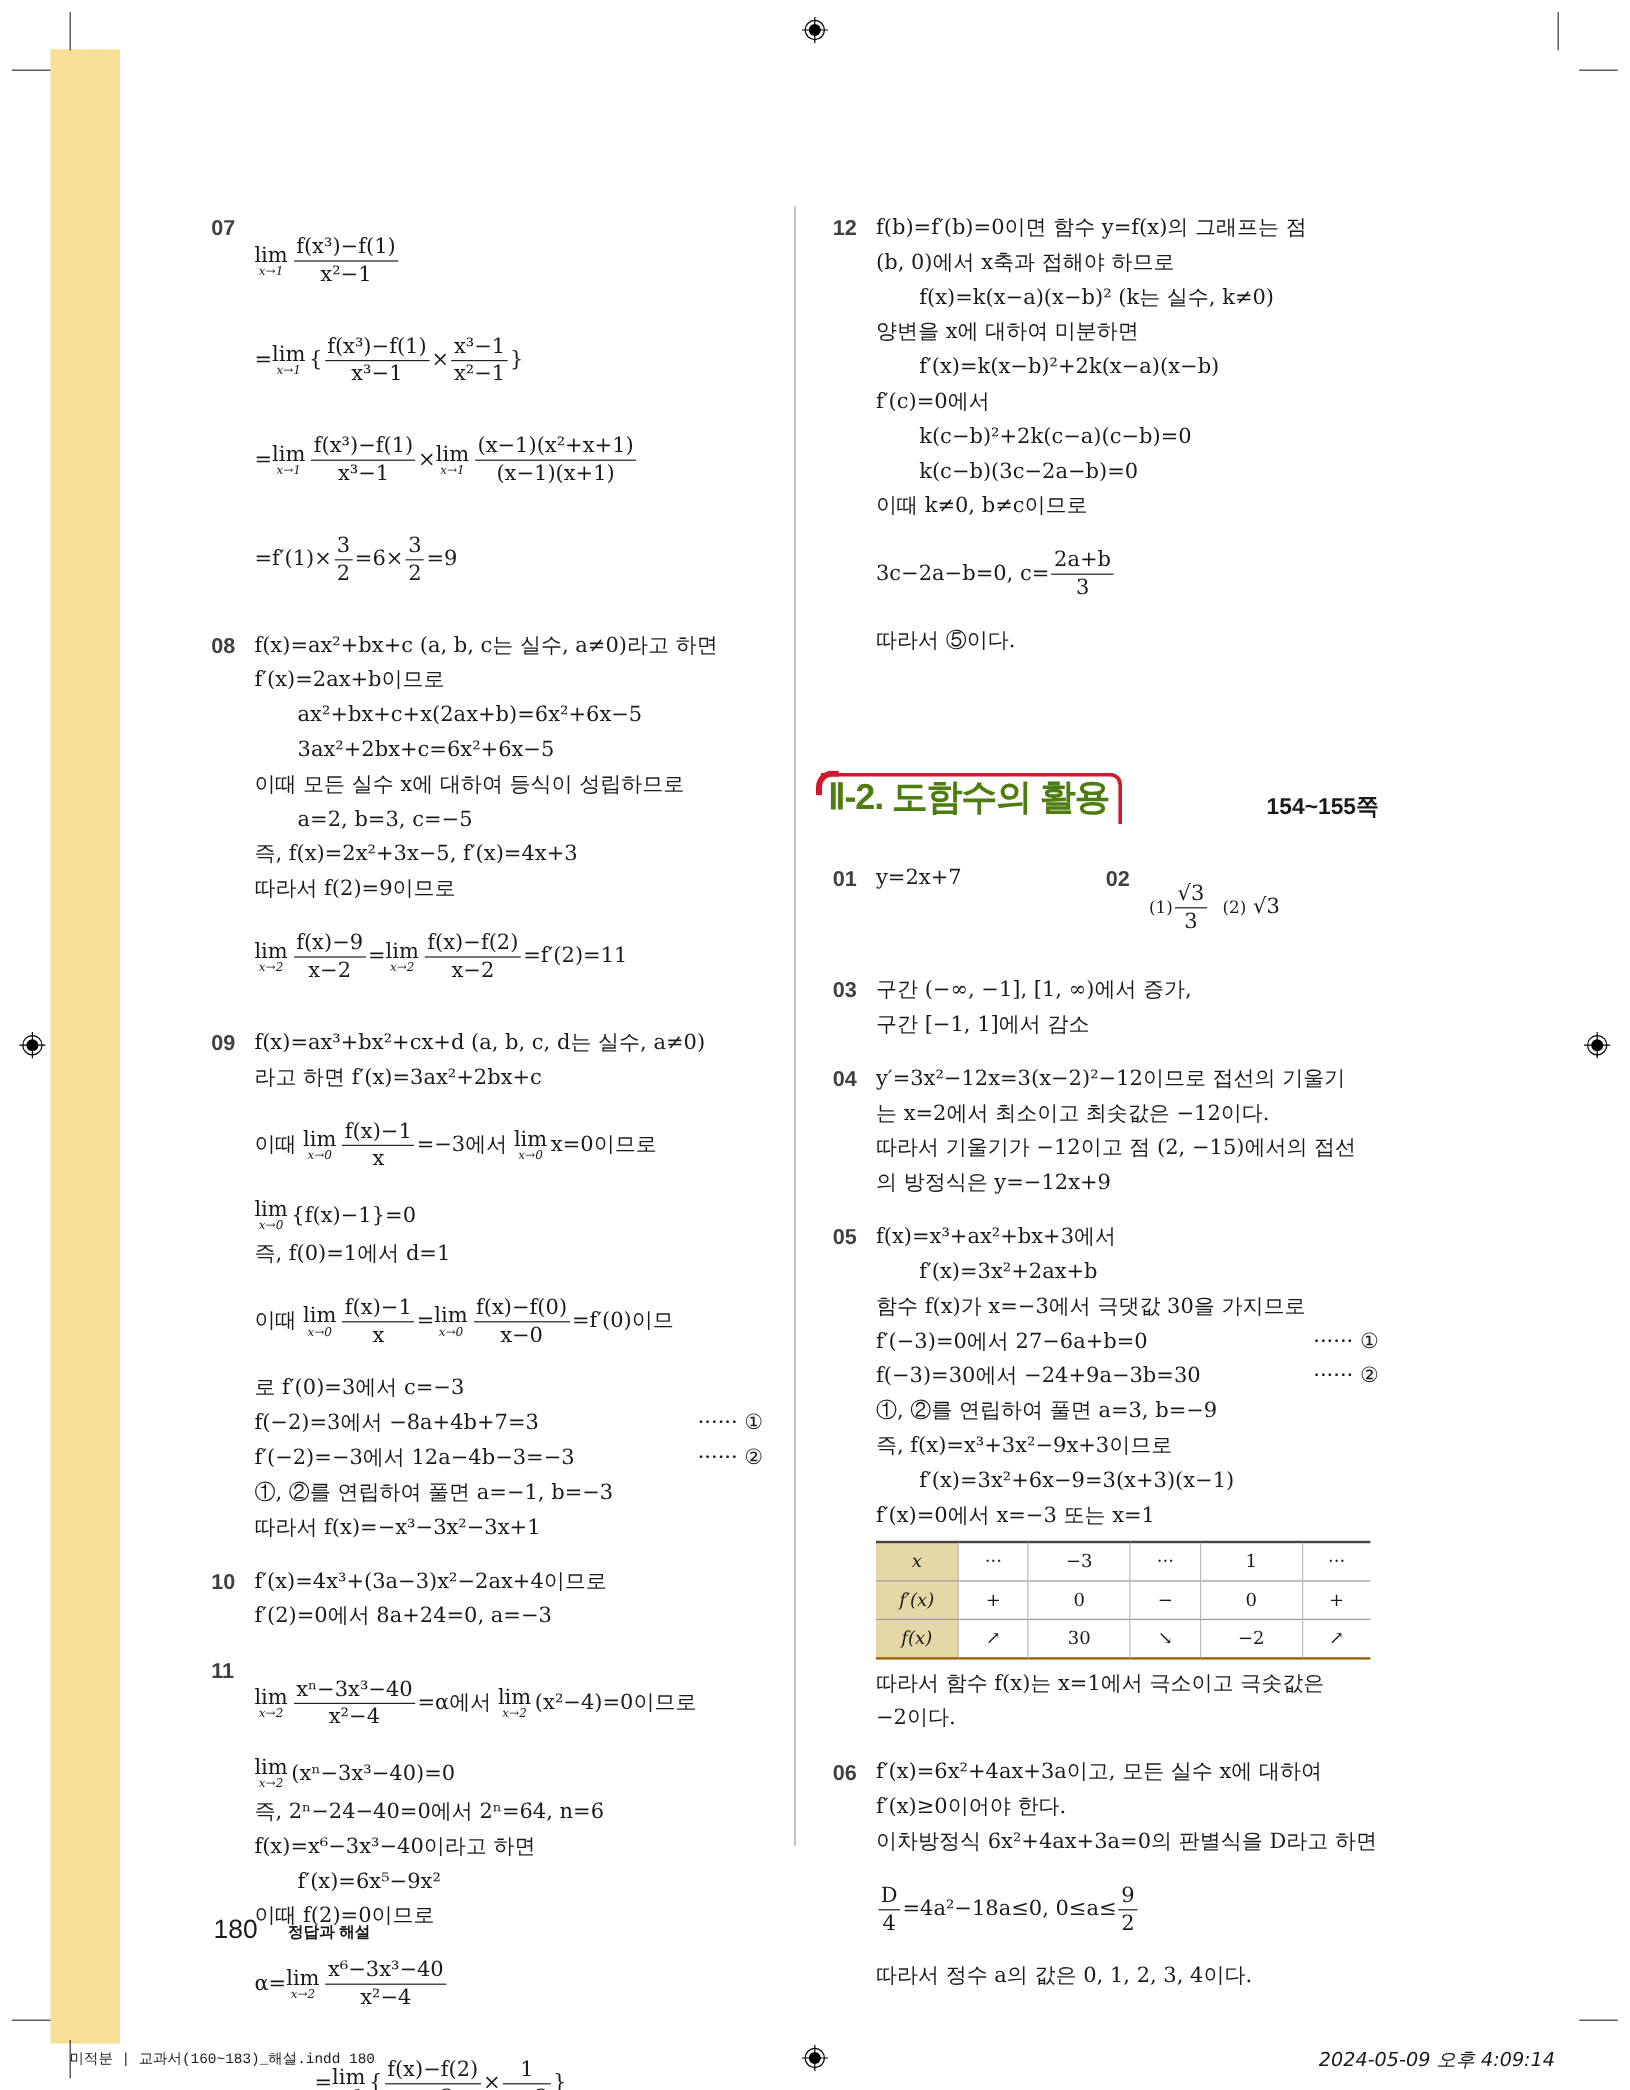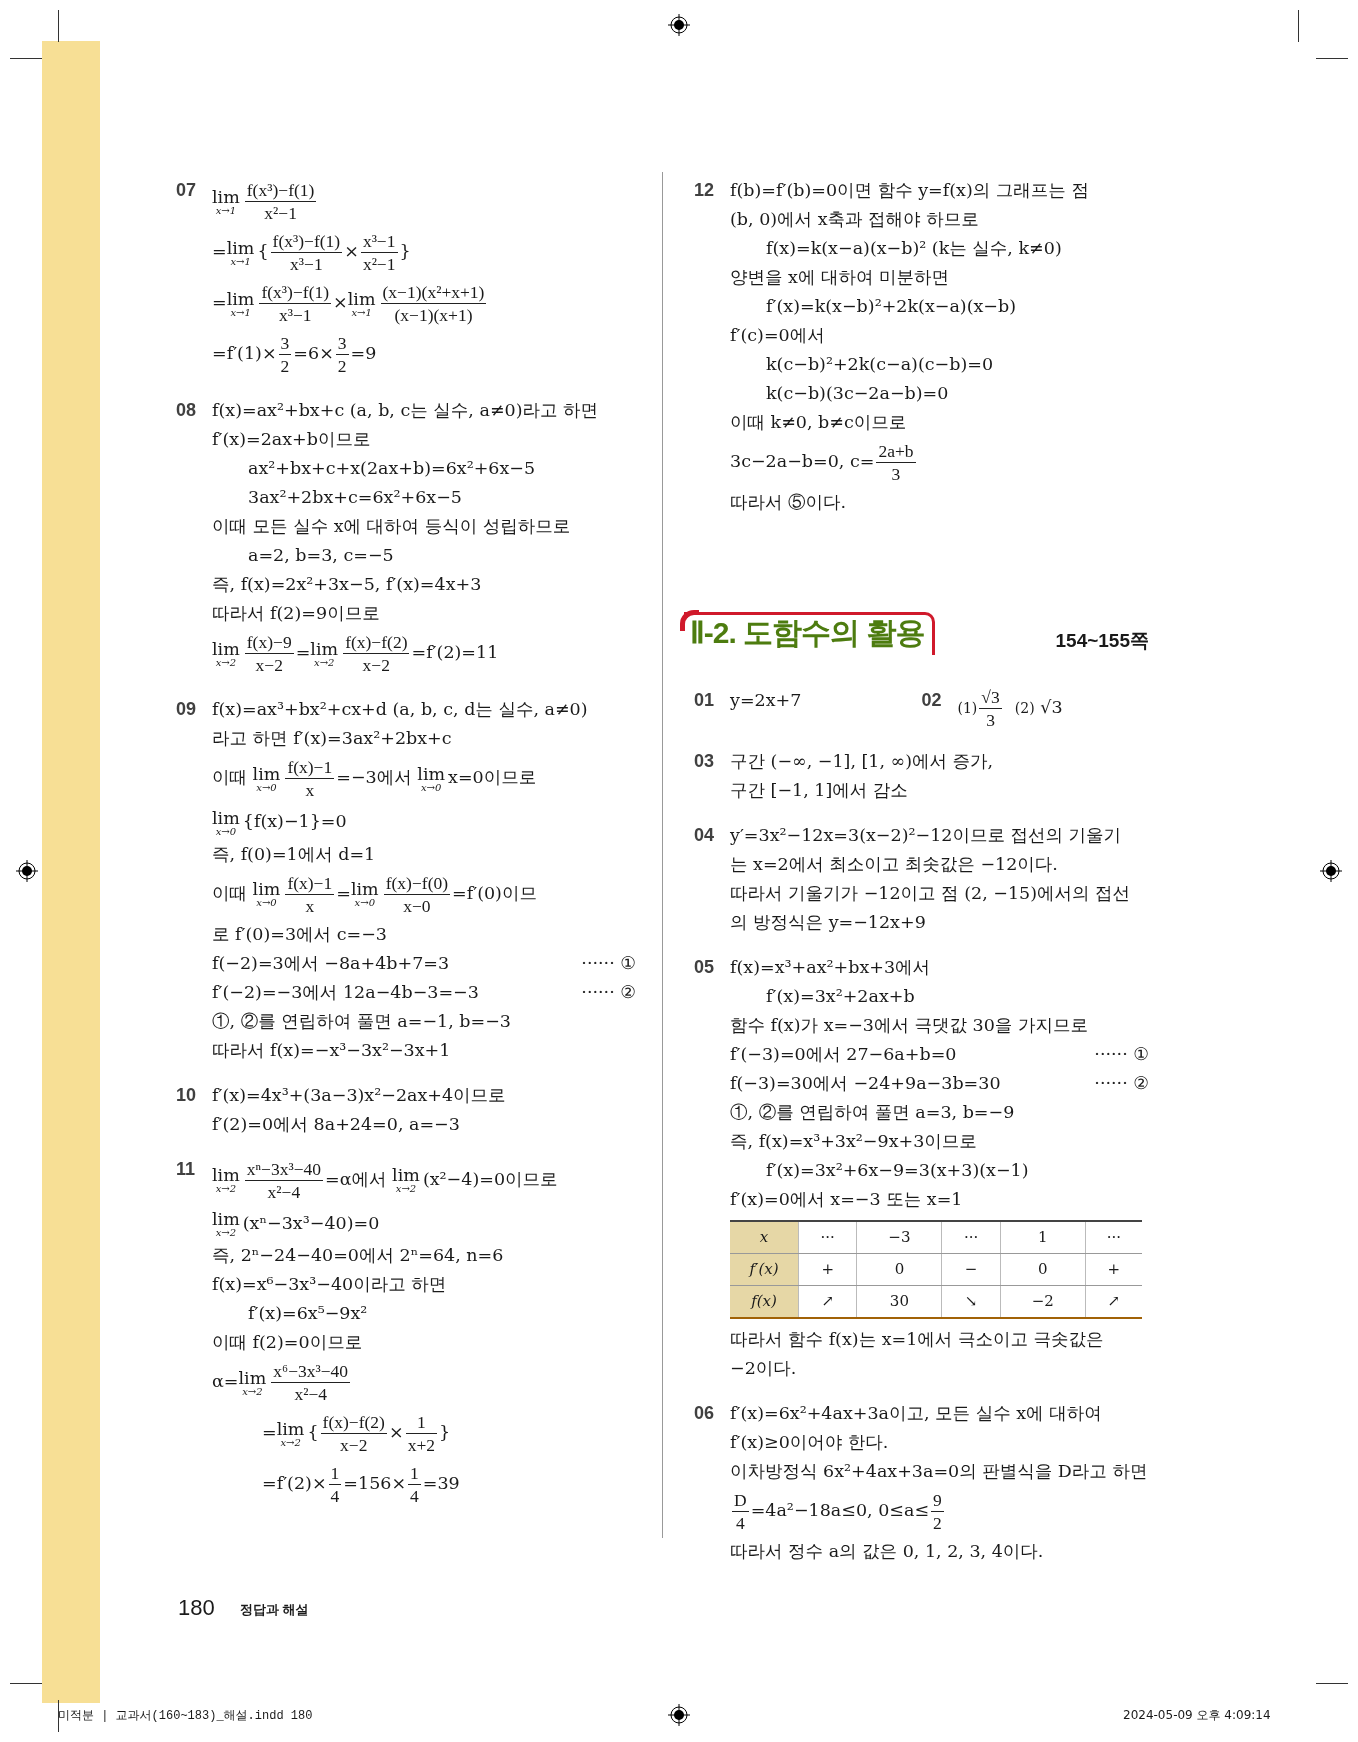--- a/index.html
+++ b/index.html
@@ -17,7 +17,7 @@
   .ln{white-space:nowrap;}
   .ind{padding-left:36px;}
   .mark{float:right;}
-  .frac{display:inline-block;vertical-align:middle;text-align:center;margin:0 2px;font-family:Liberation Serif, serif;}
+  .frac{display:inline-block;vertical-align:middle;text-align:center;margin:16px 2px;}
   .frac>span{display:block;line-height:22px;padding:0 2px;}
   .frac>span.n{border-bottom:1px solid #222;}
   .lim{display:inline-block;vertical-align:middle;text-align:center;line-height:18px;margin-right:3px;}

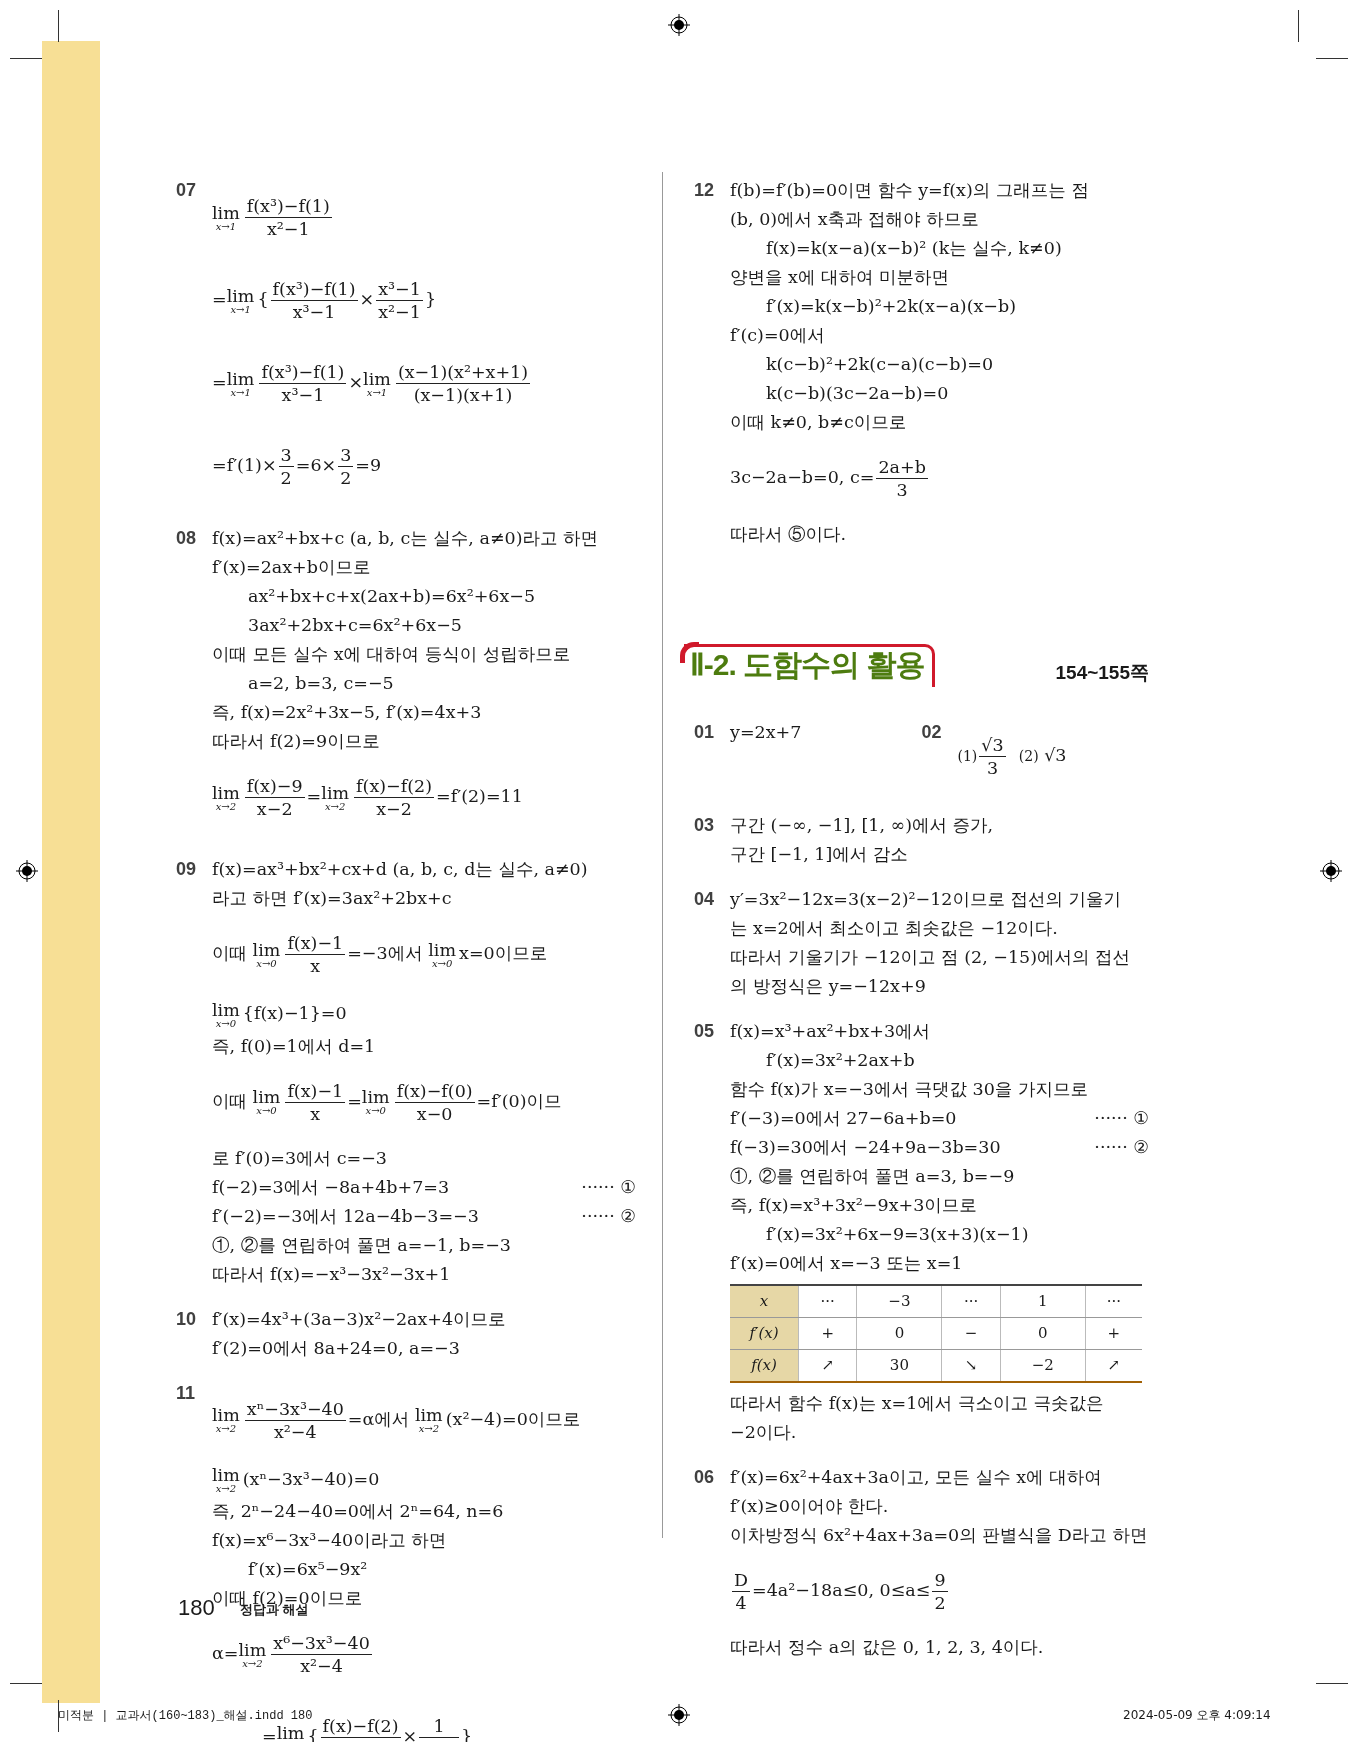--- a/index.html
+++ b/index.html
@@ -39,7 +39,7 @@
   .footer-page{position:absolute;left:178px;top:1595px;font-family:"Liberation Sans",sans-serif;font-size:22px;}
   .footer-label{position:absolute;left:240px;top:1601px;font-family:"Liberation Sans",sans-serif;font-size:13px;font-weight:bold;}
   .slug-left{position:absolute;left:58px;top:1707px;font-family:Liberation Mono, monospace;font-size:12px;}
-  .slug-right{position:absolute;left:1123px;top:1707px;font-family:"DejaVu Sans",sans-serif;font-size:12px;}
+  .slug-right{position:absolute;left:1099px;top:1707px;font-family:"DejaVu Sans",sans-serif;font-size:16px;font-style:italic;}
 </style>
 </head>
 <body>

